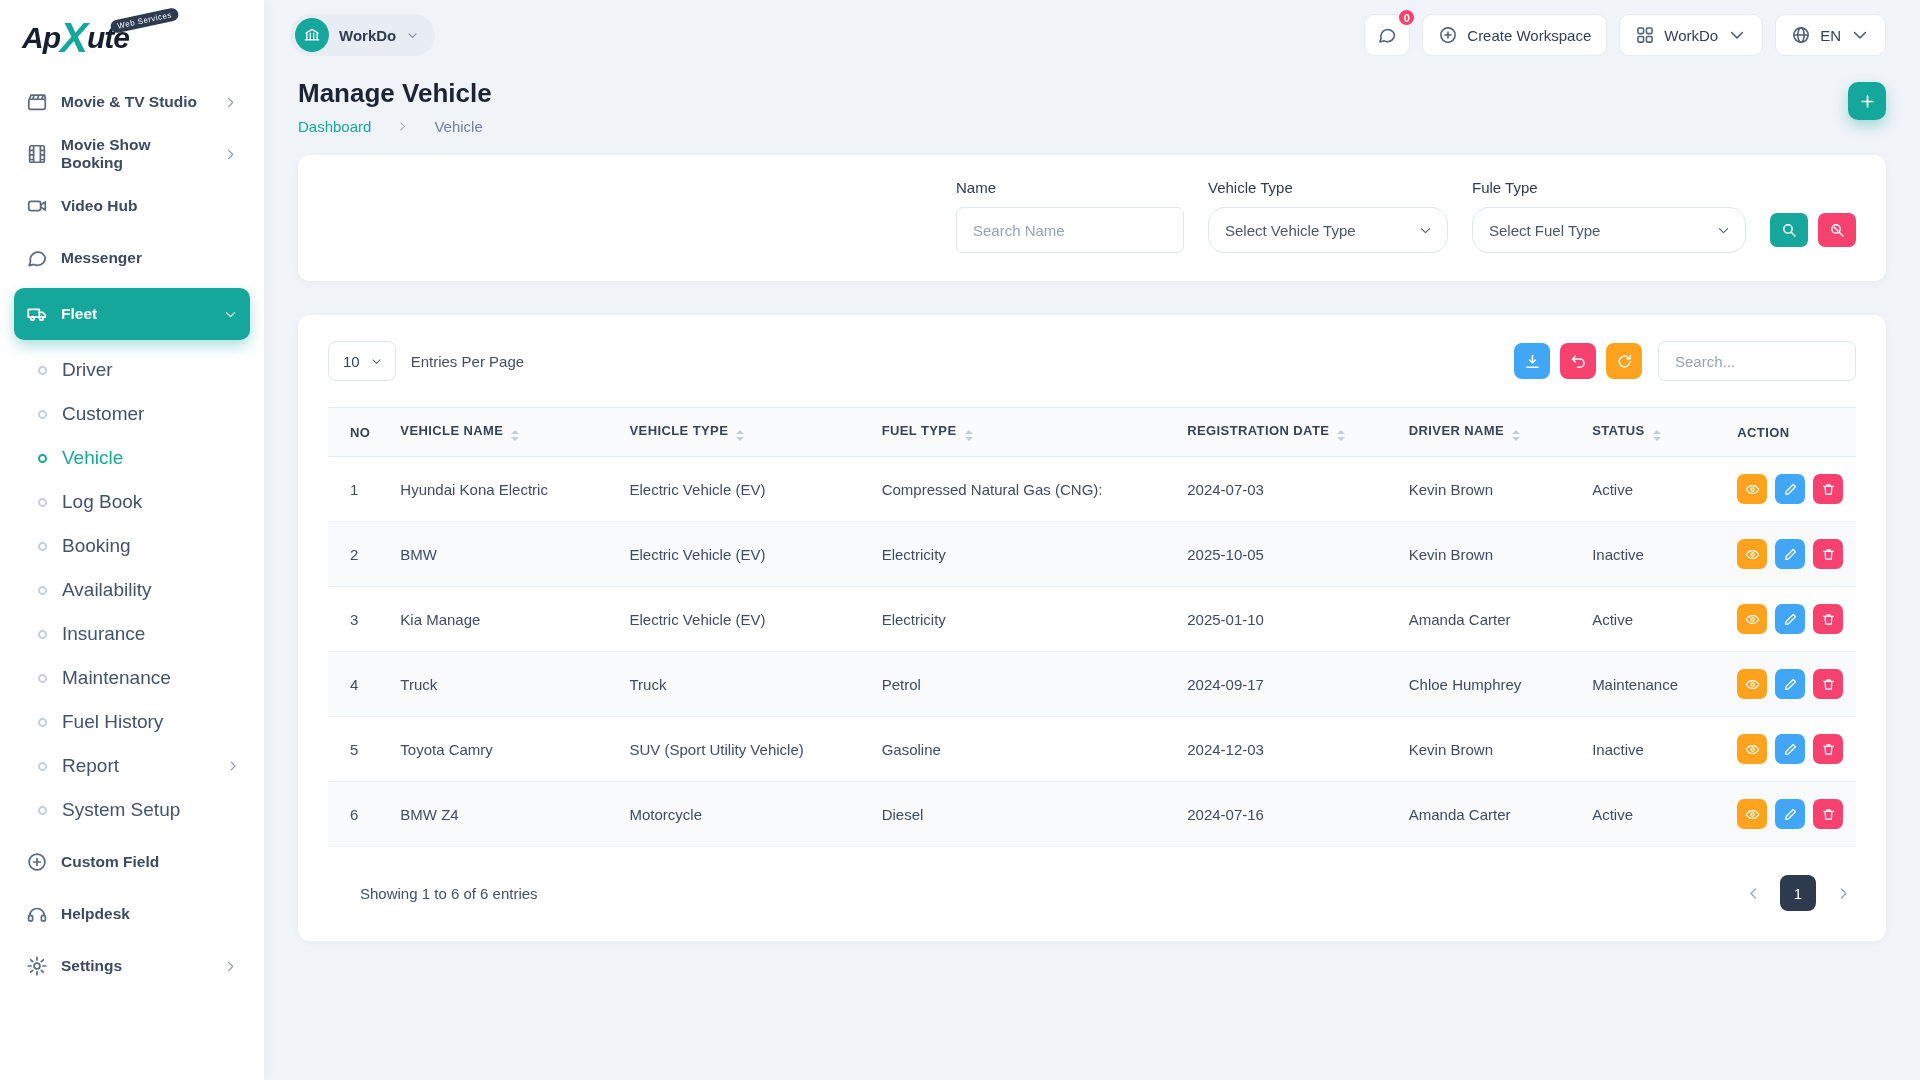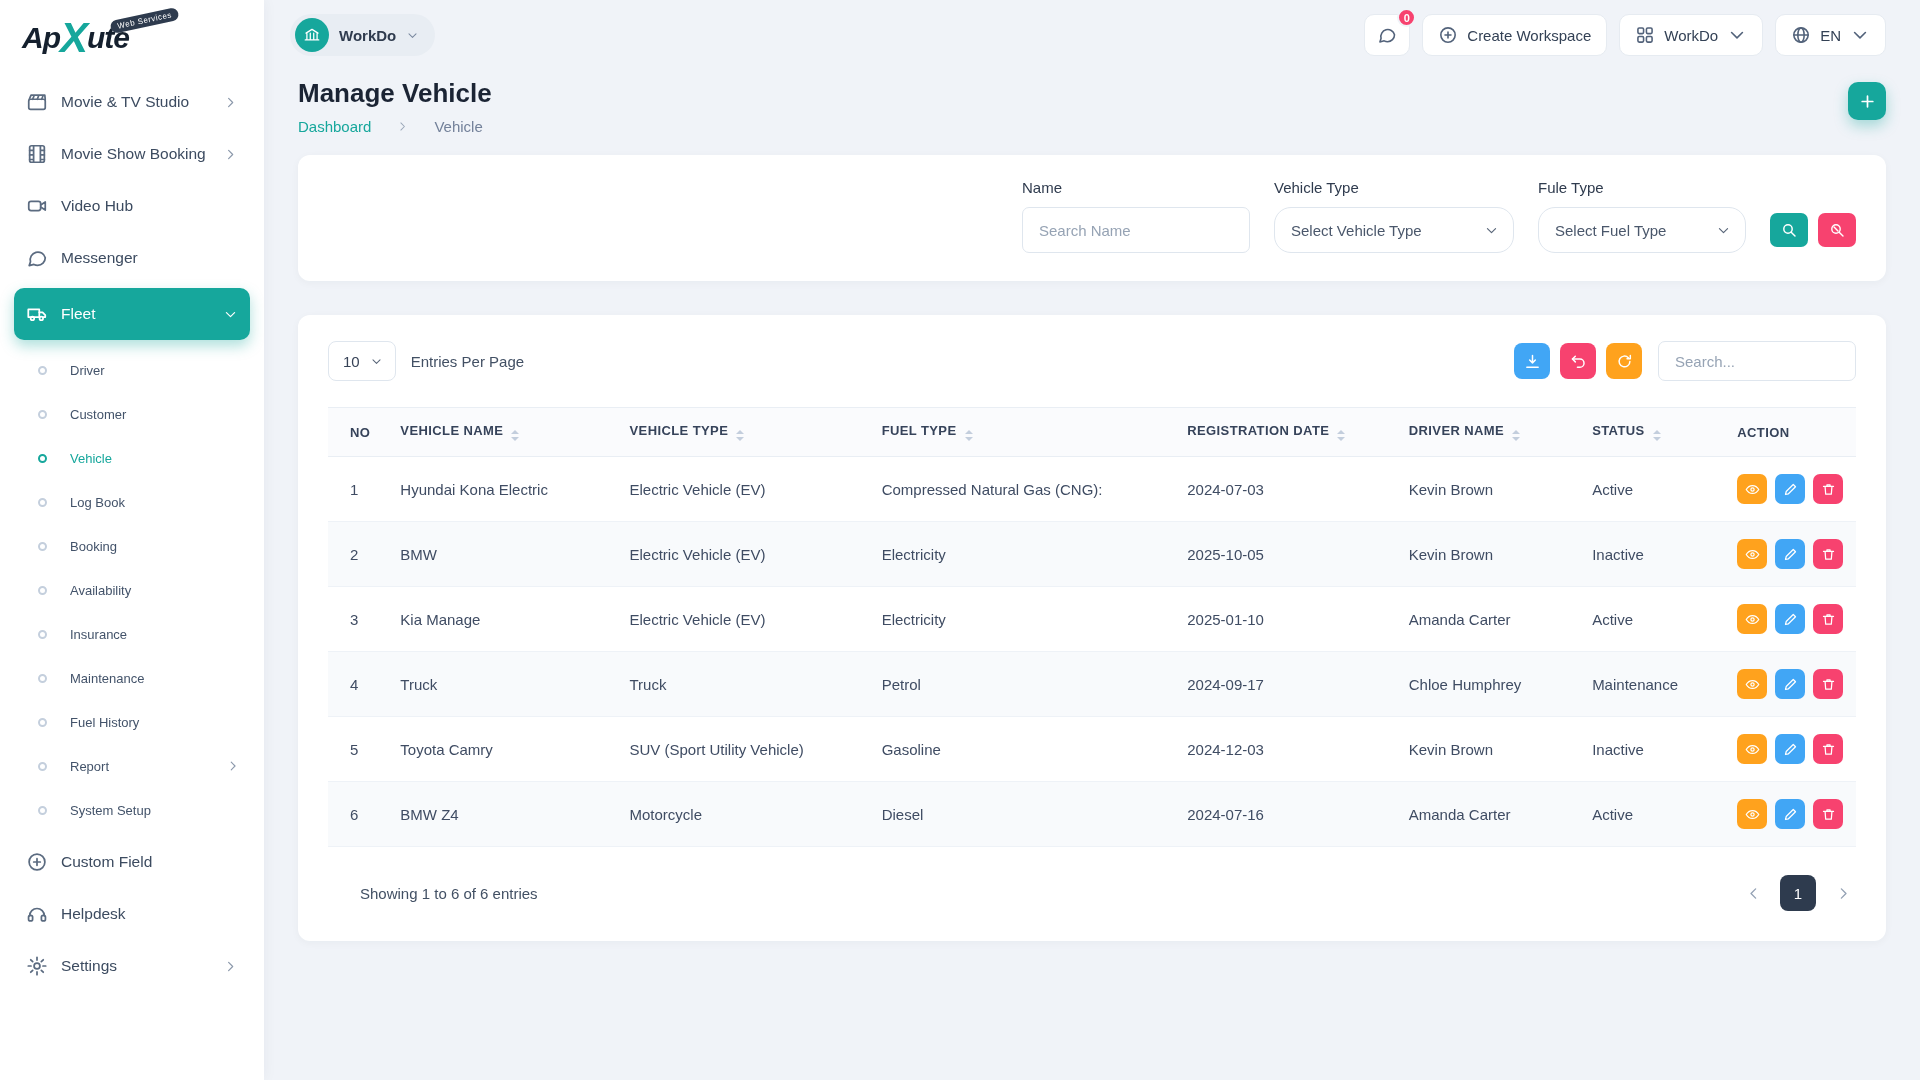--- a/index.html
+++ b/index.html
@@ -32,7 +32,7 @@
   .side-item {
     height: 52px; display: flex; align-items: center; gap: 13px;
     padding: 0 12px; border-radius: 10px; cursor: pointer;
-    color: #3c4b60; font-size: 15.5px; font-weight: 400;
+    color: #3c4b60; font-size: 15.5px; font-weight: 700;
   }
   .side-item .icon { width: 22px; height: 22px; color: #5b6b80; }
   .side-item .grow { flex: 1; }

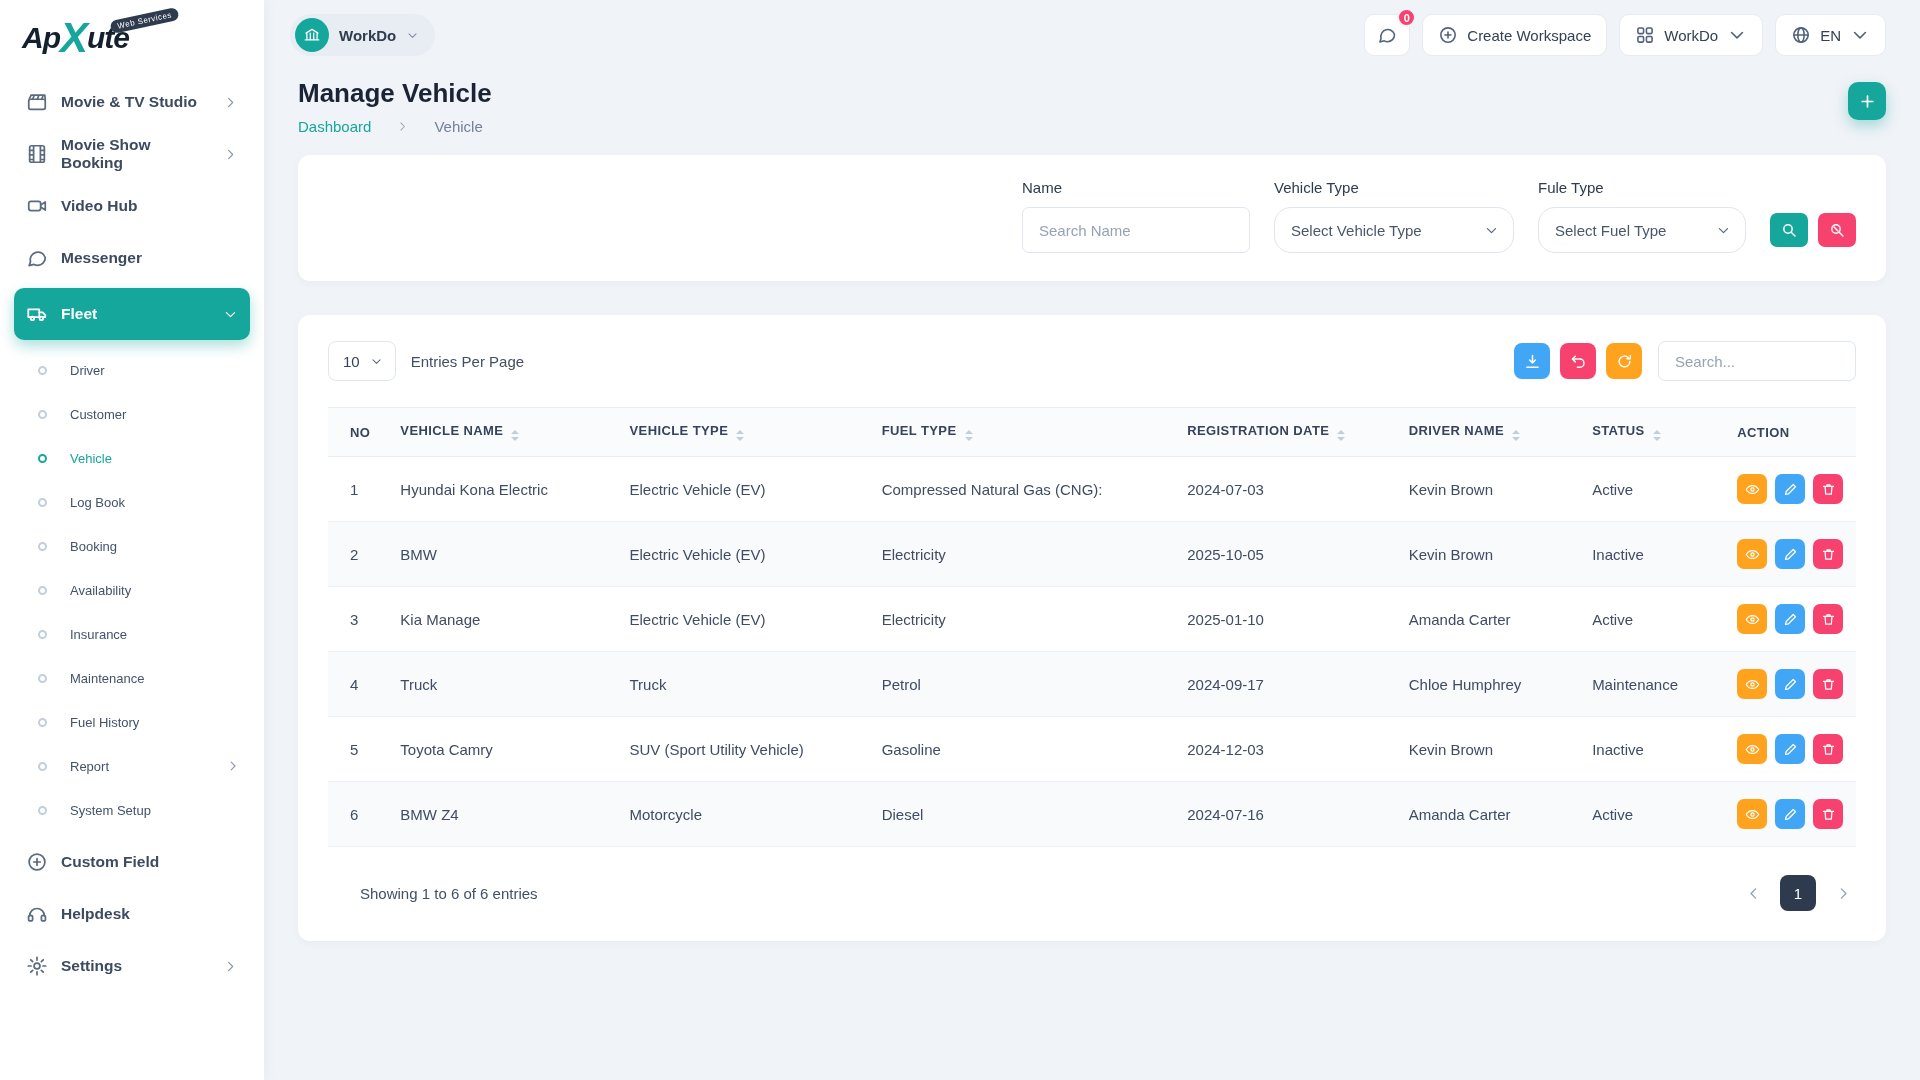--- a/index.html
+++ b/index.html
@@ -107,7 +107,7 @@
     font-size: 15px; color: #4a576b; cursor: pointer; background: #fff;
   }
   .fake-select .chev { width: 15px; height: 15px; color: #55platform6379; color: #596679; }
-  .w-name { width: 228px; } .w-vtype { width: 240px; } .w-ftype { width: 208px; }
+  .w-name { width: 228px; } .w-vtype { width: 240px; } .w-ftype { width: 274px; }
   .fbtns { display: flex; gap: 10px; padding-bottom: 6px; }
   .sq-btn {
     width: 38px; height: 34px; border: none; border-radius: 7px; color: #fff; cursor: pointer;

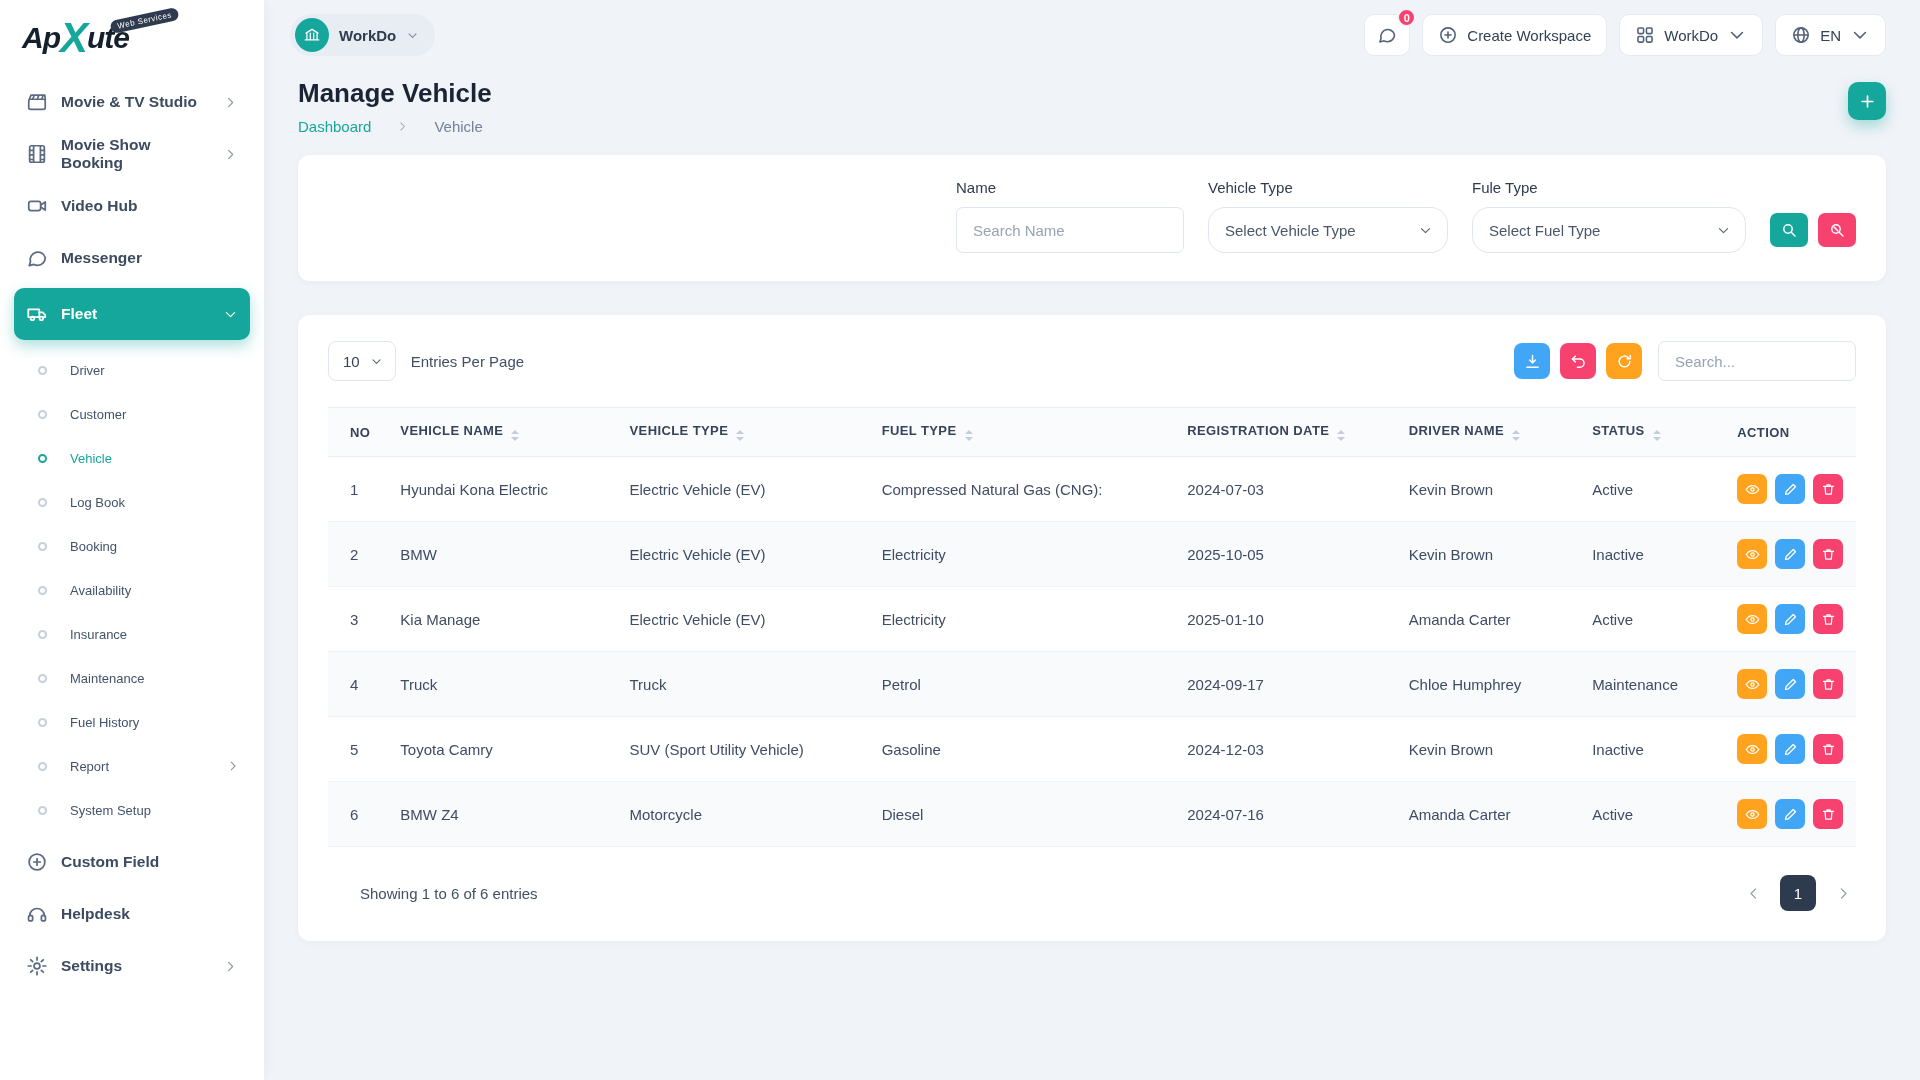--- a/index.html
+++ b/index.html
@@ -44,8 +44,8 @@
   .side-item.active .icon, .side-item.active .chev { color: #ffffff; }
   .sub-list { padding: 4px 0 4px 14px; }
   .sub-item {
-    height: 44px; display: flex; align-items: center; gap: 23px;
-    padding: 0 10px; cursor: pointer; color: #43536a; font-size: 13px;
+    height: 44px; display: flex; align-items: center; gap: 15px;
+    padding: 0 10px; cursor: pointer; color: #43536a; font-size: 19px;
   }
   .sub-item .bullet { width: 9px; height: 9px; border-radius: 50%; border: 2px solid #c4cfdd; flex: none; }
   .sub-item.active { color: var(--teal); }

